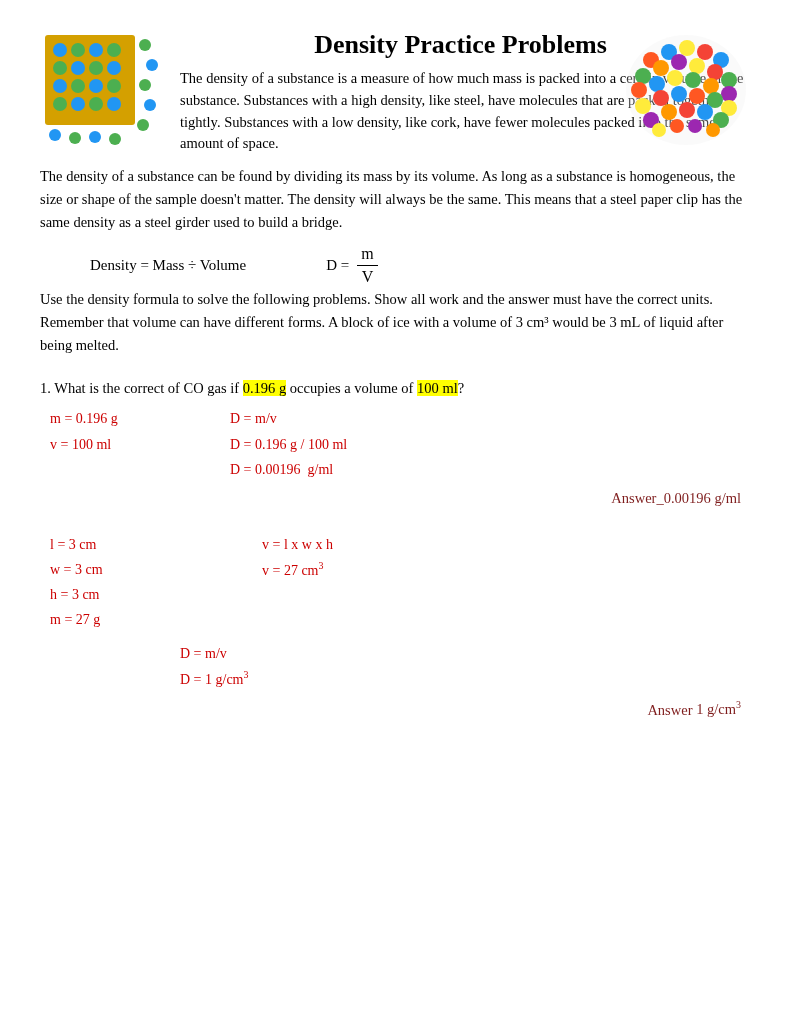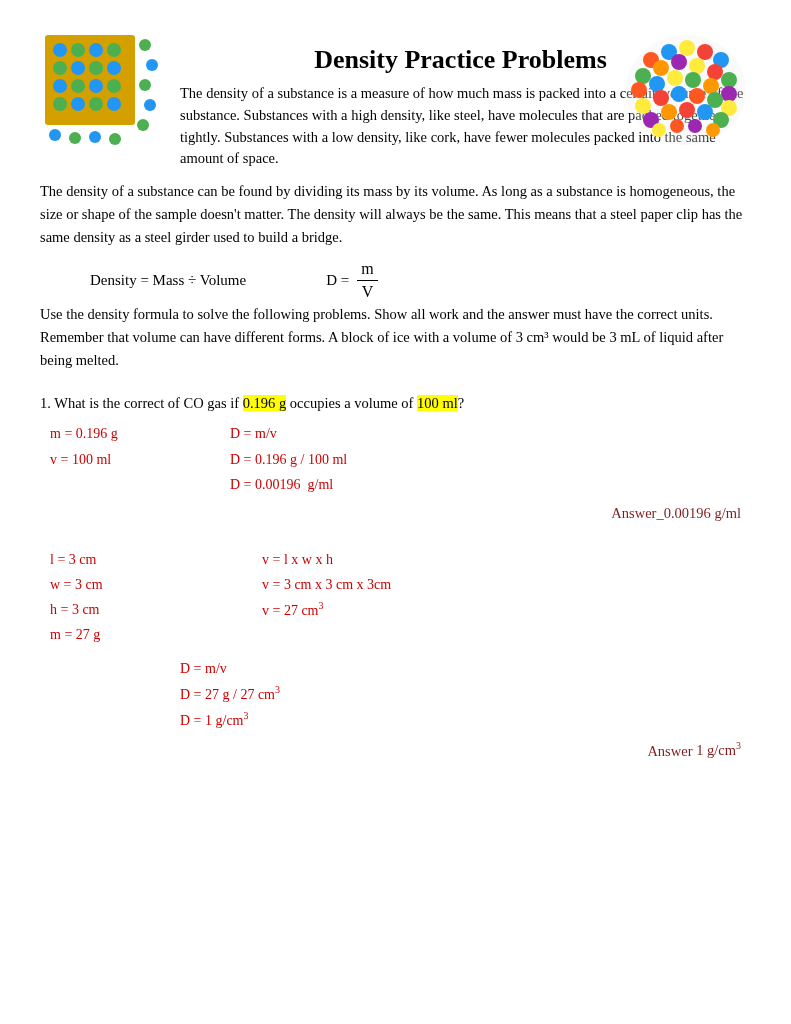--- a/index.html
+++ b/index.html
@@ -47,7 +47,7 @@
       font-size: 26px;
       font-weight: bold;
       margin-bottom: 8px;
-      margin-top: 15px;
+      margin-top: 0;
       text-align: center;
     }
 

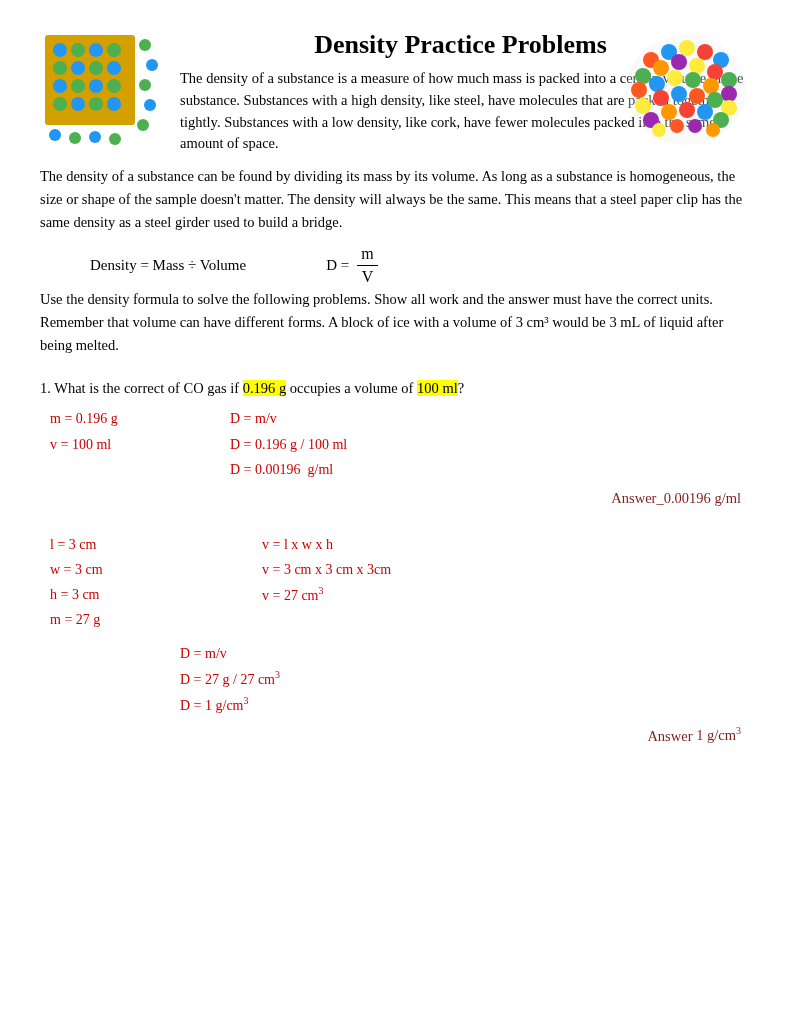--- a/index.html
+++ b/index.html
@@ -324,7 +324,6 @@
     </div>
     <div class="p2-col2">
       <div>v = l x w x h</div>
-      <div>v = 3 cm x 3 cm x 3cm</div>
       <div>v = 27 cm<sup>3</sup></div>
     </div>
   </div>

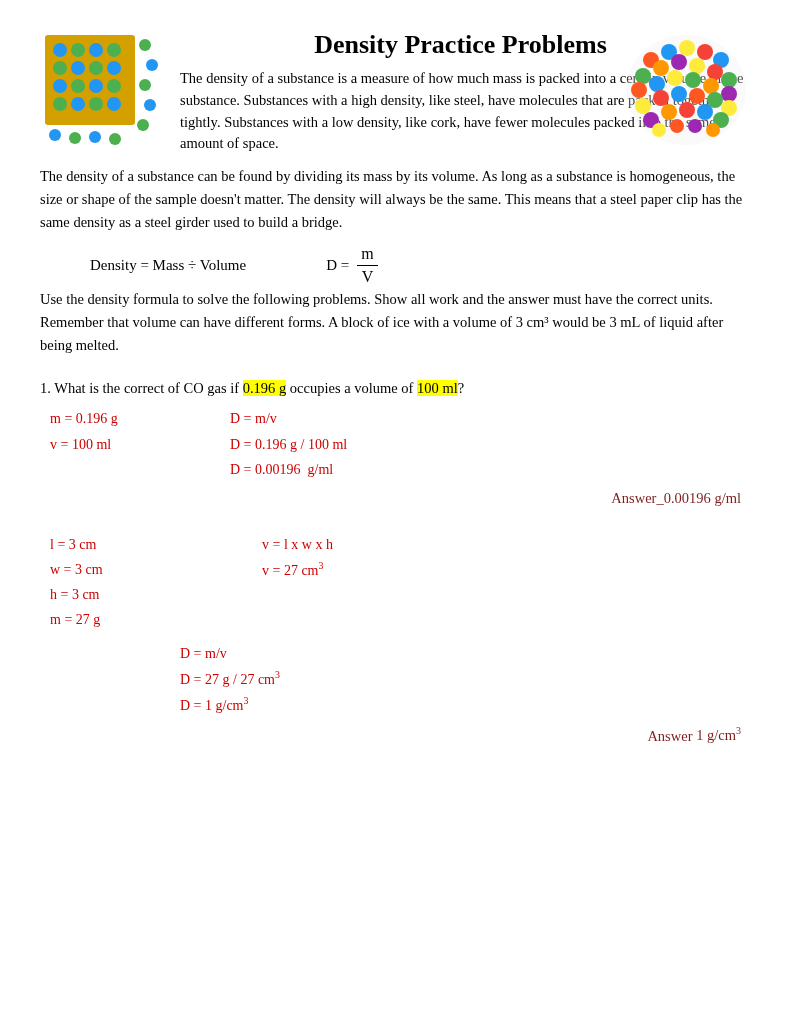--- a/index.html
+++ b/index.html
@@ -330,7 +330,6 @@
 
   <div class="p2-bottom-work">
     <div>D = m/v</div>
-    <div>D = 27 g / 27 cm<sup>3</sup></div>
     <div>D = 1 g/cm<sup>3</sup></div>
   </div>
 

